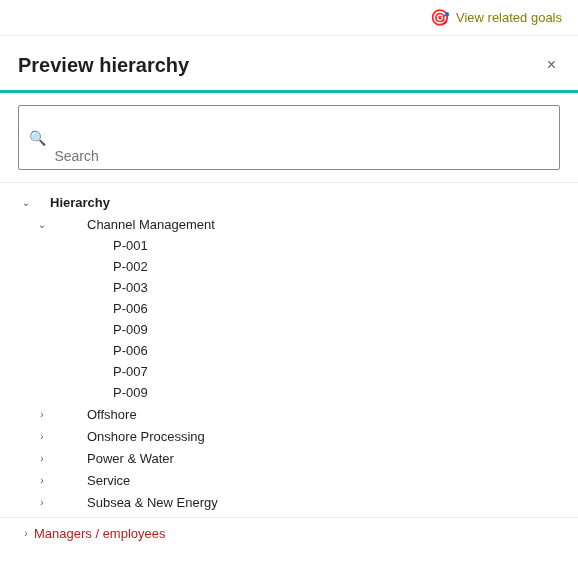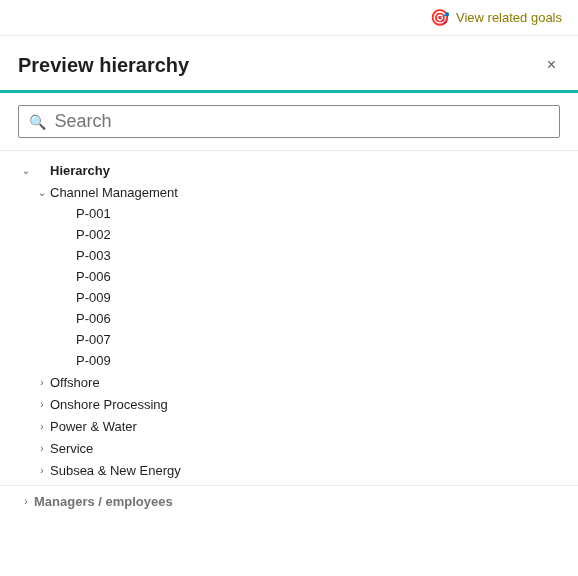--- a/index.html
+++ b/index.html
@@ -85,10 +85,11 @@
     .search-input {
       border: none;
       outline: none;
-      font-size: 18px;
+      font-size: 14px;
       color: #605e5c;
       width: 100%;
       font-family: inherit;
+      margin-top: 37px;
     }
 
     .tree-container {

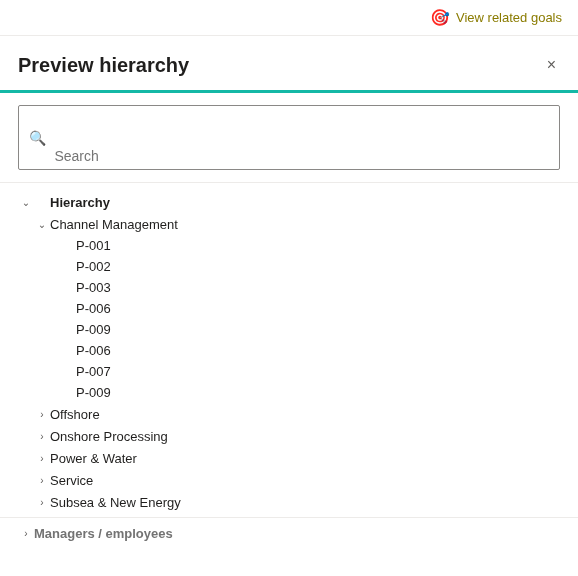--- a/index.html
+++ b/index.html
@@ -128,6 +128,7 @@
     .item-label {
       font-size: 13px;
       color: #201f1e;
+      margin-left: 37px;
     }
 
     .item-label-bold {

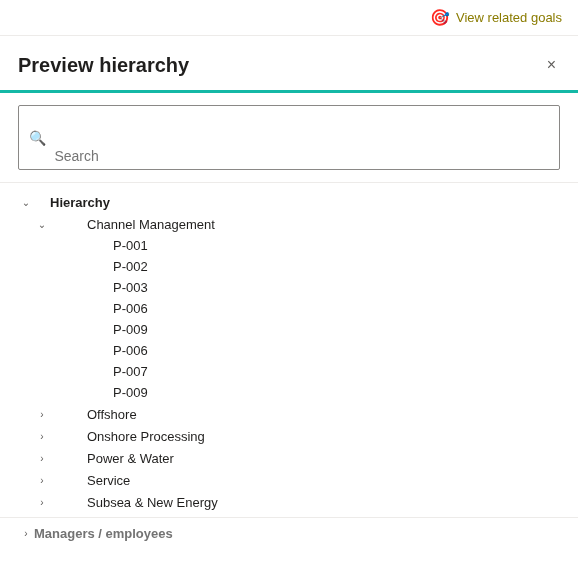--- a/index.html
+++ b/index.html
@@ -133,8 +133,8 @@
 
     .item-label-bold {
       font-size: 13px;
-      font-weight: 700;
-      color: #737373;
+      font-weight: 400;
+      color: #b91c1c;
     }
 
     .item-label-section {

